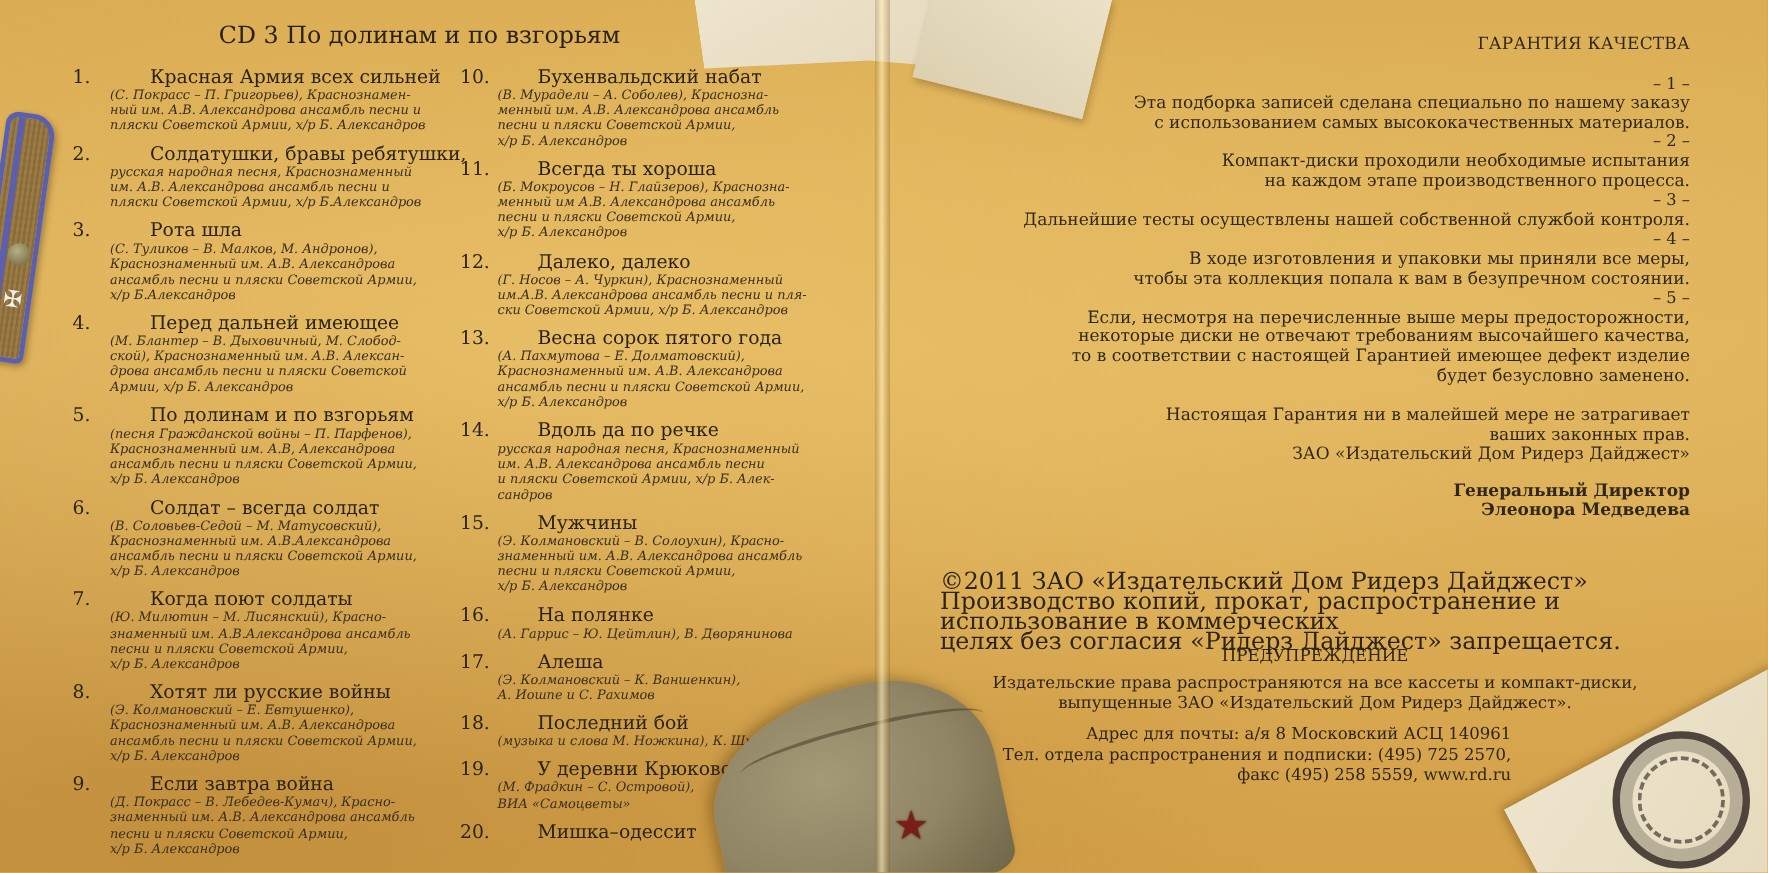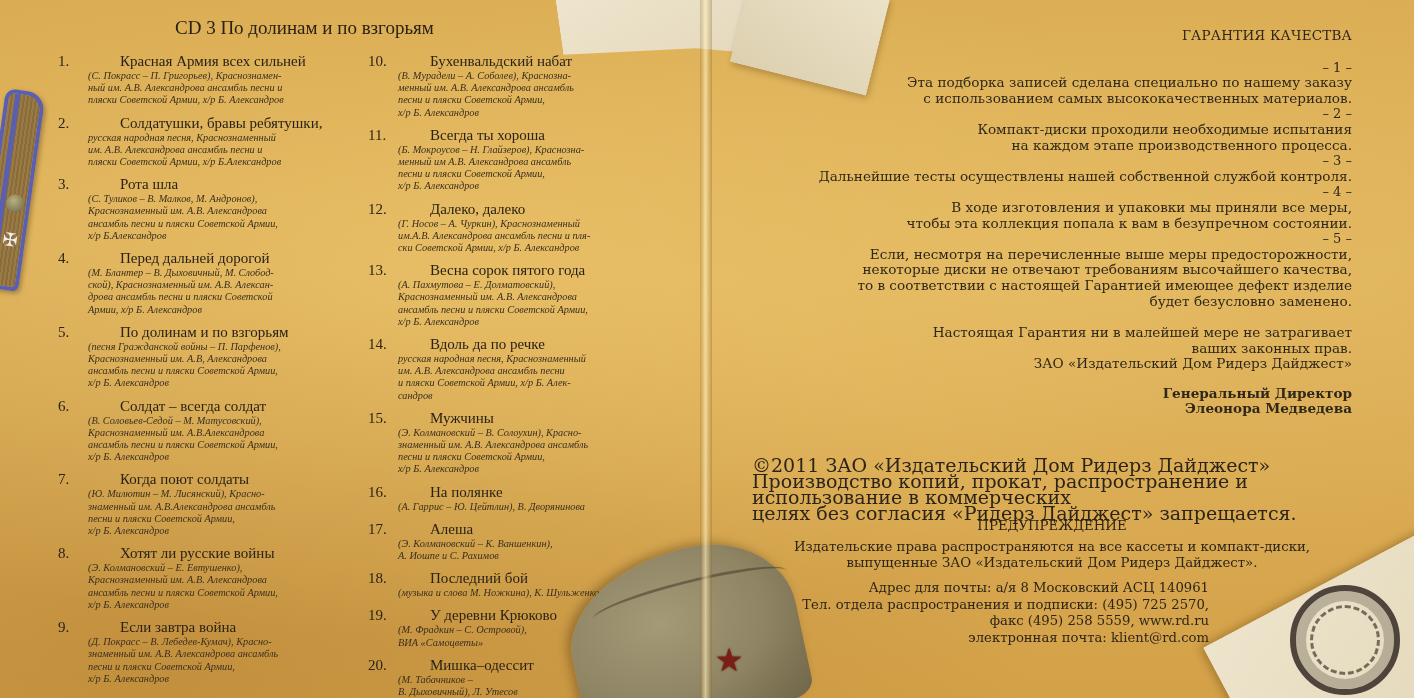--- a/index.html
+++ b/index.html
@@ -19,7 +19,7 @@
         linear-gradient(180deg, #d9ab52 0%, #dcb05a 40%, #d4a148 100%);
     }
     .page { position: absolute; top: 0; height: 698px; }
-    .page-left { left: 0; width: 704px; font-family: Liberation Serif, serif; }
+    .page-left { left: 0; width: 704px; }
     .page-right { left: 704px; width: 710px; }
 
     

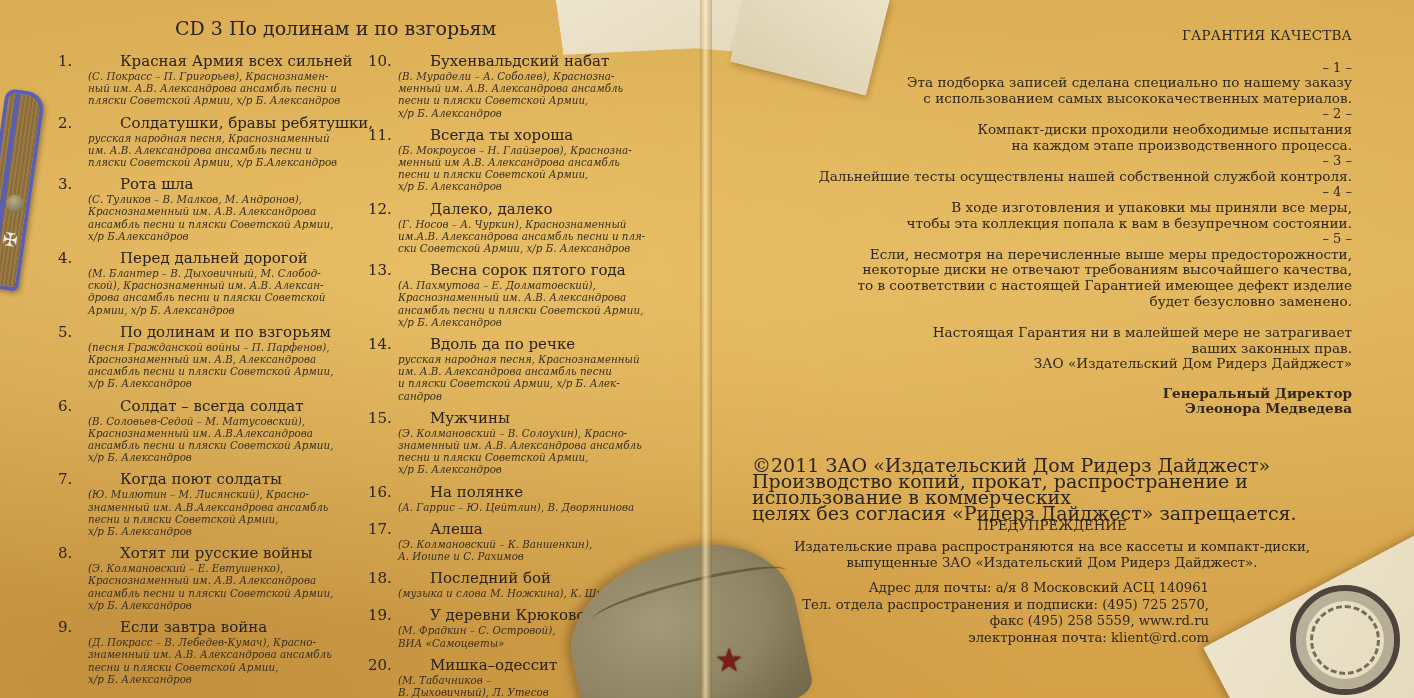--- a/index.html
+++ b/index.html
@@ -201,7 +201,7 @@
       <div class="track">
         <div class="track-num">4.</div>
         <div class="track-body">
-          <div class="track-title">Перед дальней дорогой</div>
+          <div class="track-title">Перед дальней имеющее</div>
           <div class="track-credits">(М. Блантер – В. Дыховичный, М. Слобод-
 ской), Краснознаменный им. А.В. Алексан-
 дрова ансамбль песни и пляски Советской

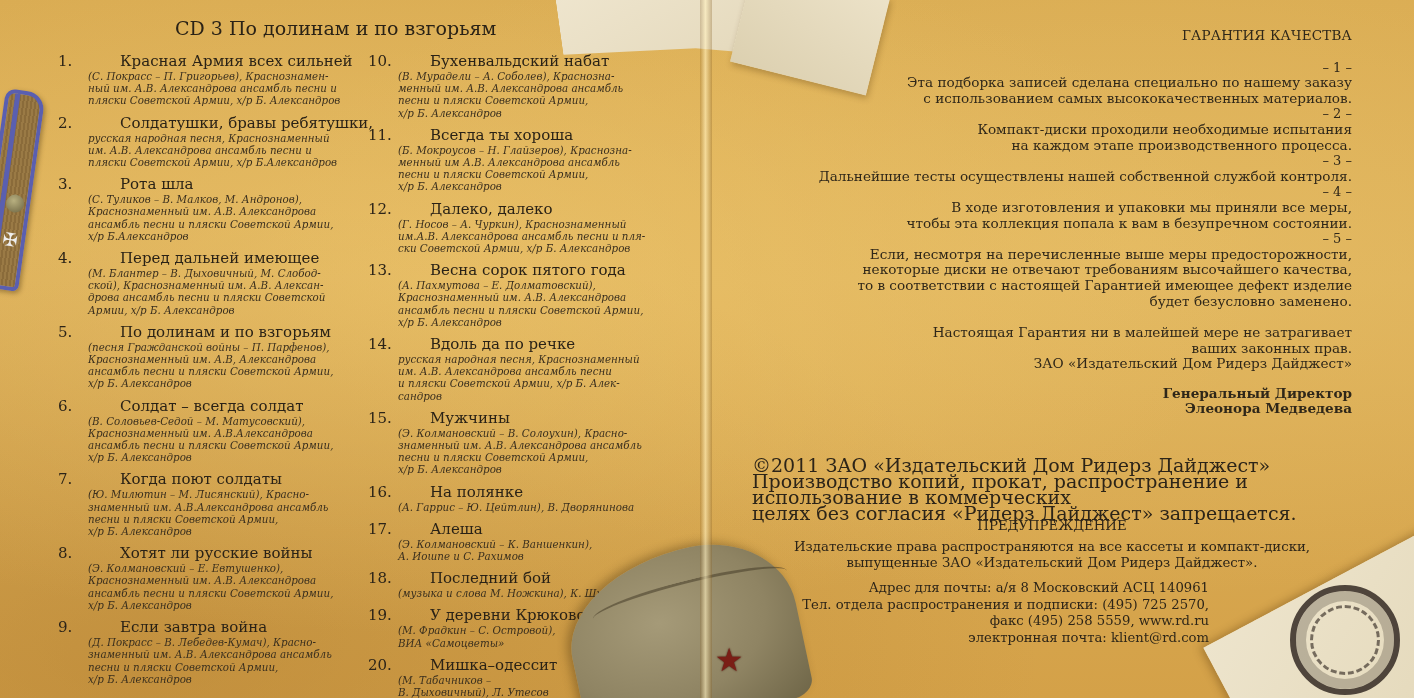--- a/index.html
+++ b/index.html
@@ -414,7 +414,6 @@
     <div>Адрес для почты: а/я 8 Московский АСЦ 140961</div>
     <div>Тел. отдела распространения и подписки: (495) 725 2570,</div>
     <div><span>факс (495) 258 5559, </span><span class="link">www.rd.ru</span></div>
-    <div><span>электронная почта: </span><span class="link">klient@rd.com</span></div>
   </div>
 </div>
 

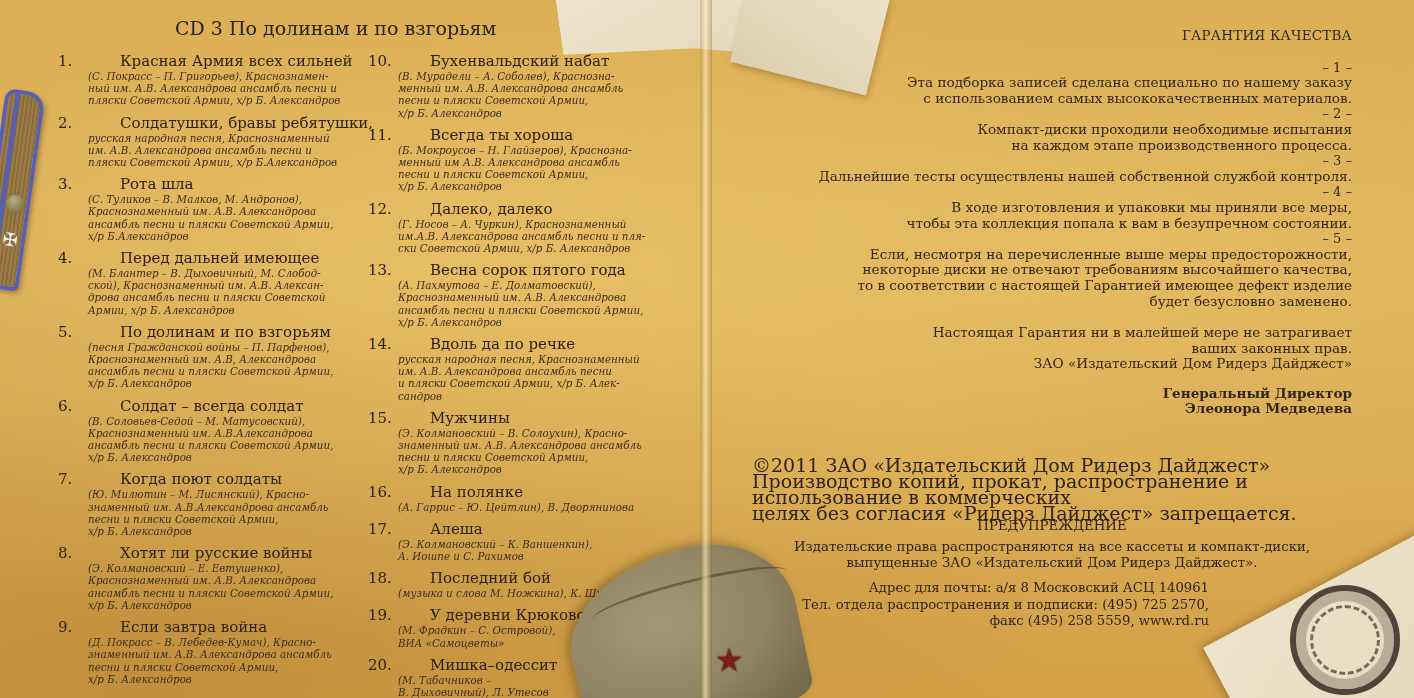--- a/index.html
+++ b/index.html
@@ -354,8 +354,6 @@
         <div class="track-num">20.</div>
         <div class="track-body">
           <div class="track-title">Мишка–одессит</div>
-          <div class="track-credits">(М. Табачников –
-В. Дыховичный),  Л. Утесов</div>
         </div>
       </div>
     </div>

